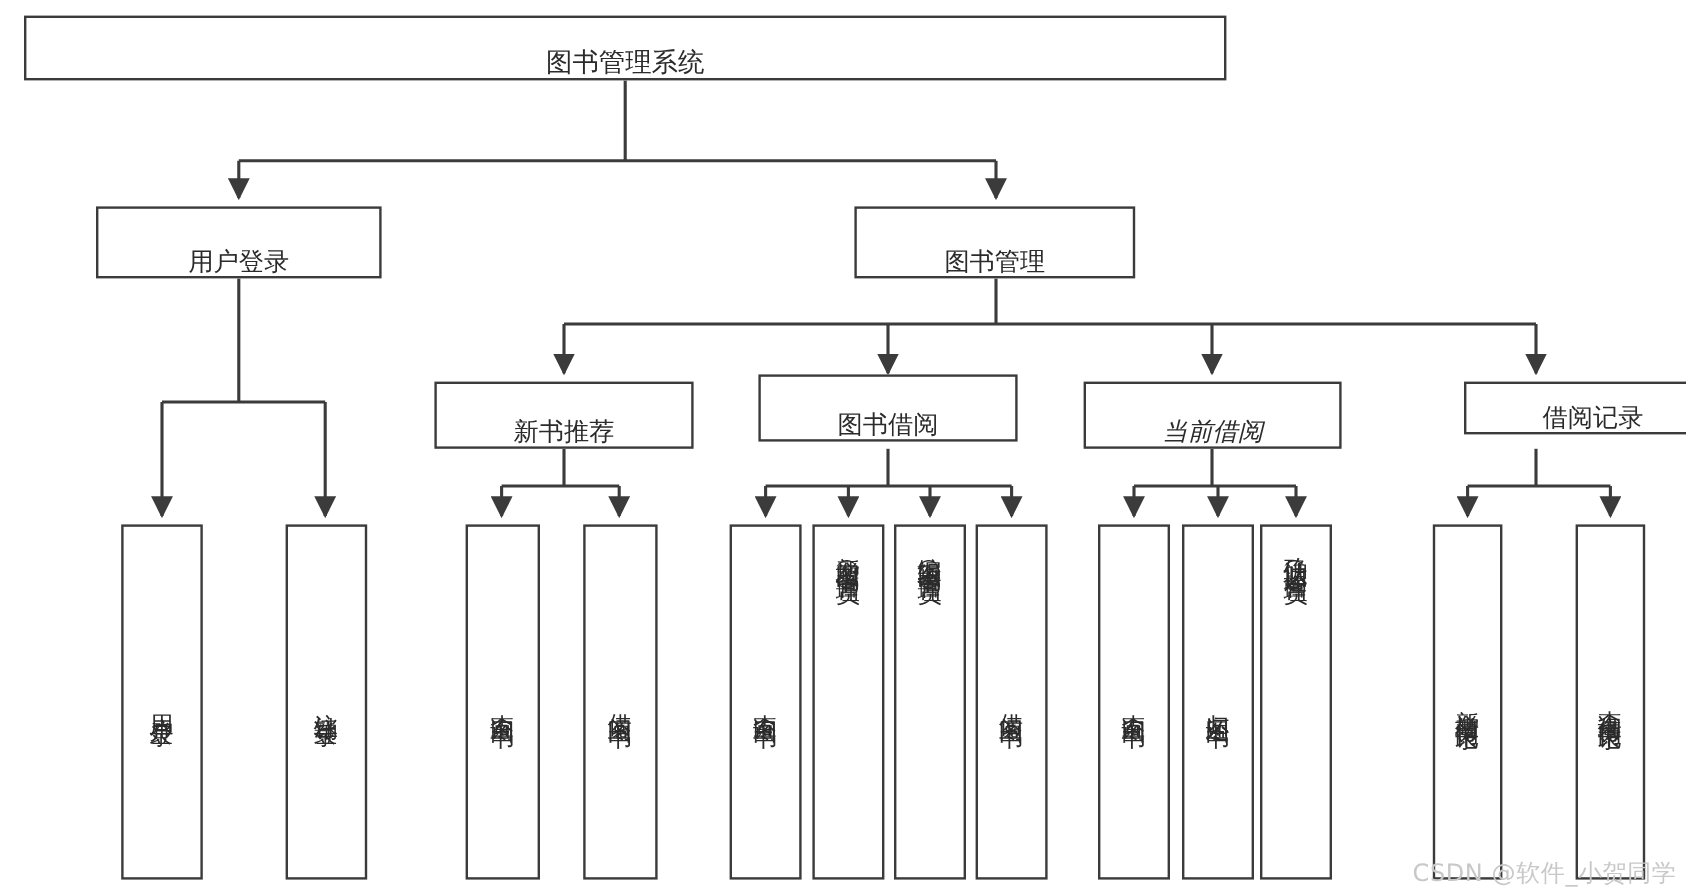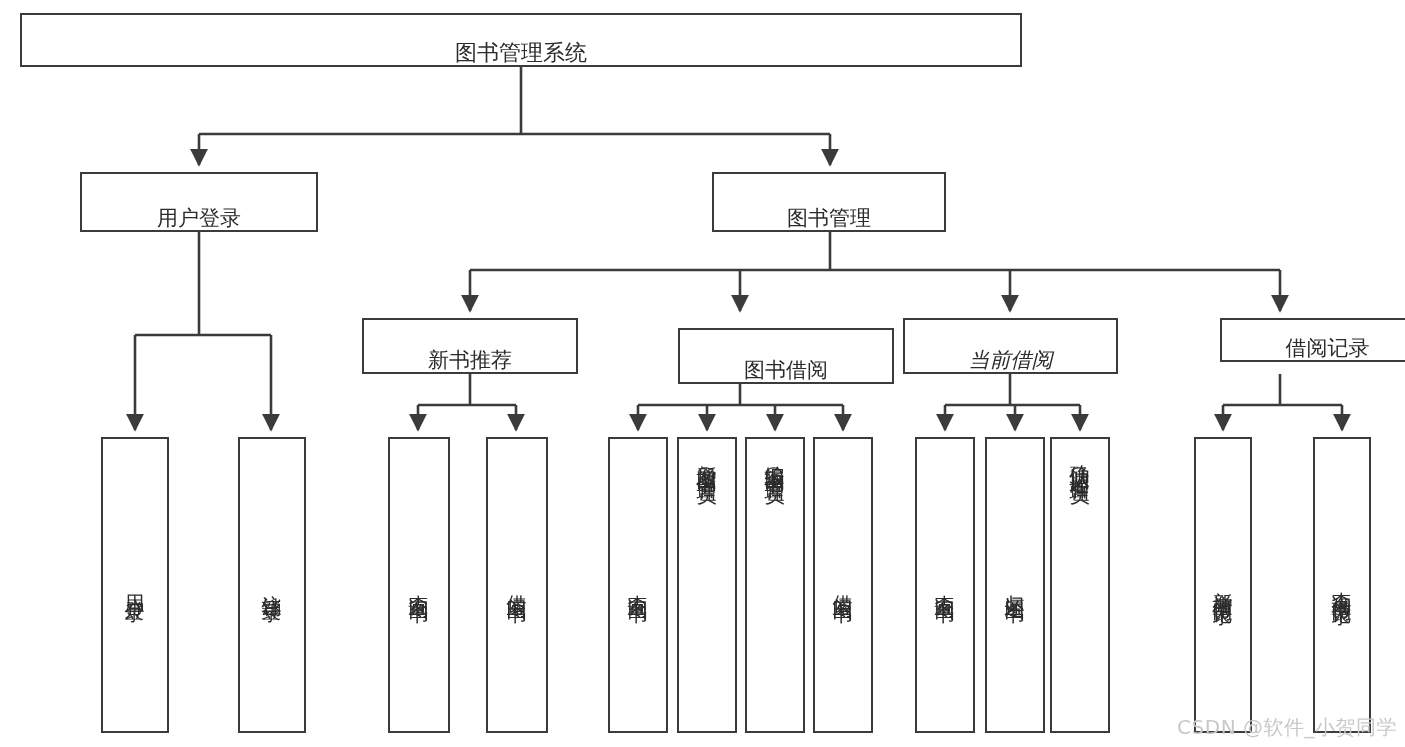--- a/index.html
+++ b/index.html
@@ -146,7 +146,7 @@
   <div class="node h" style="left:362px; top:318px; width:216px; height:56px;">
     <span class="lbl">新书推荐</span>
   </div>
-  <div class="node h" style="left:632px; top:328px; width:216px; height:56px;margin-left:46px;">
+  <div class="node h" style="left:632px; top:312px; width:216px; height:56px;">
     <span class="lbl">图书借阅</span>
   </div>
   <div class="node h" style="left:903px; top:318px; width:215px; height:56px;font-style:italic;">

